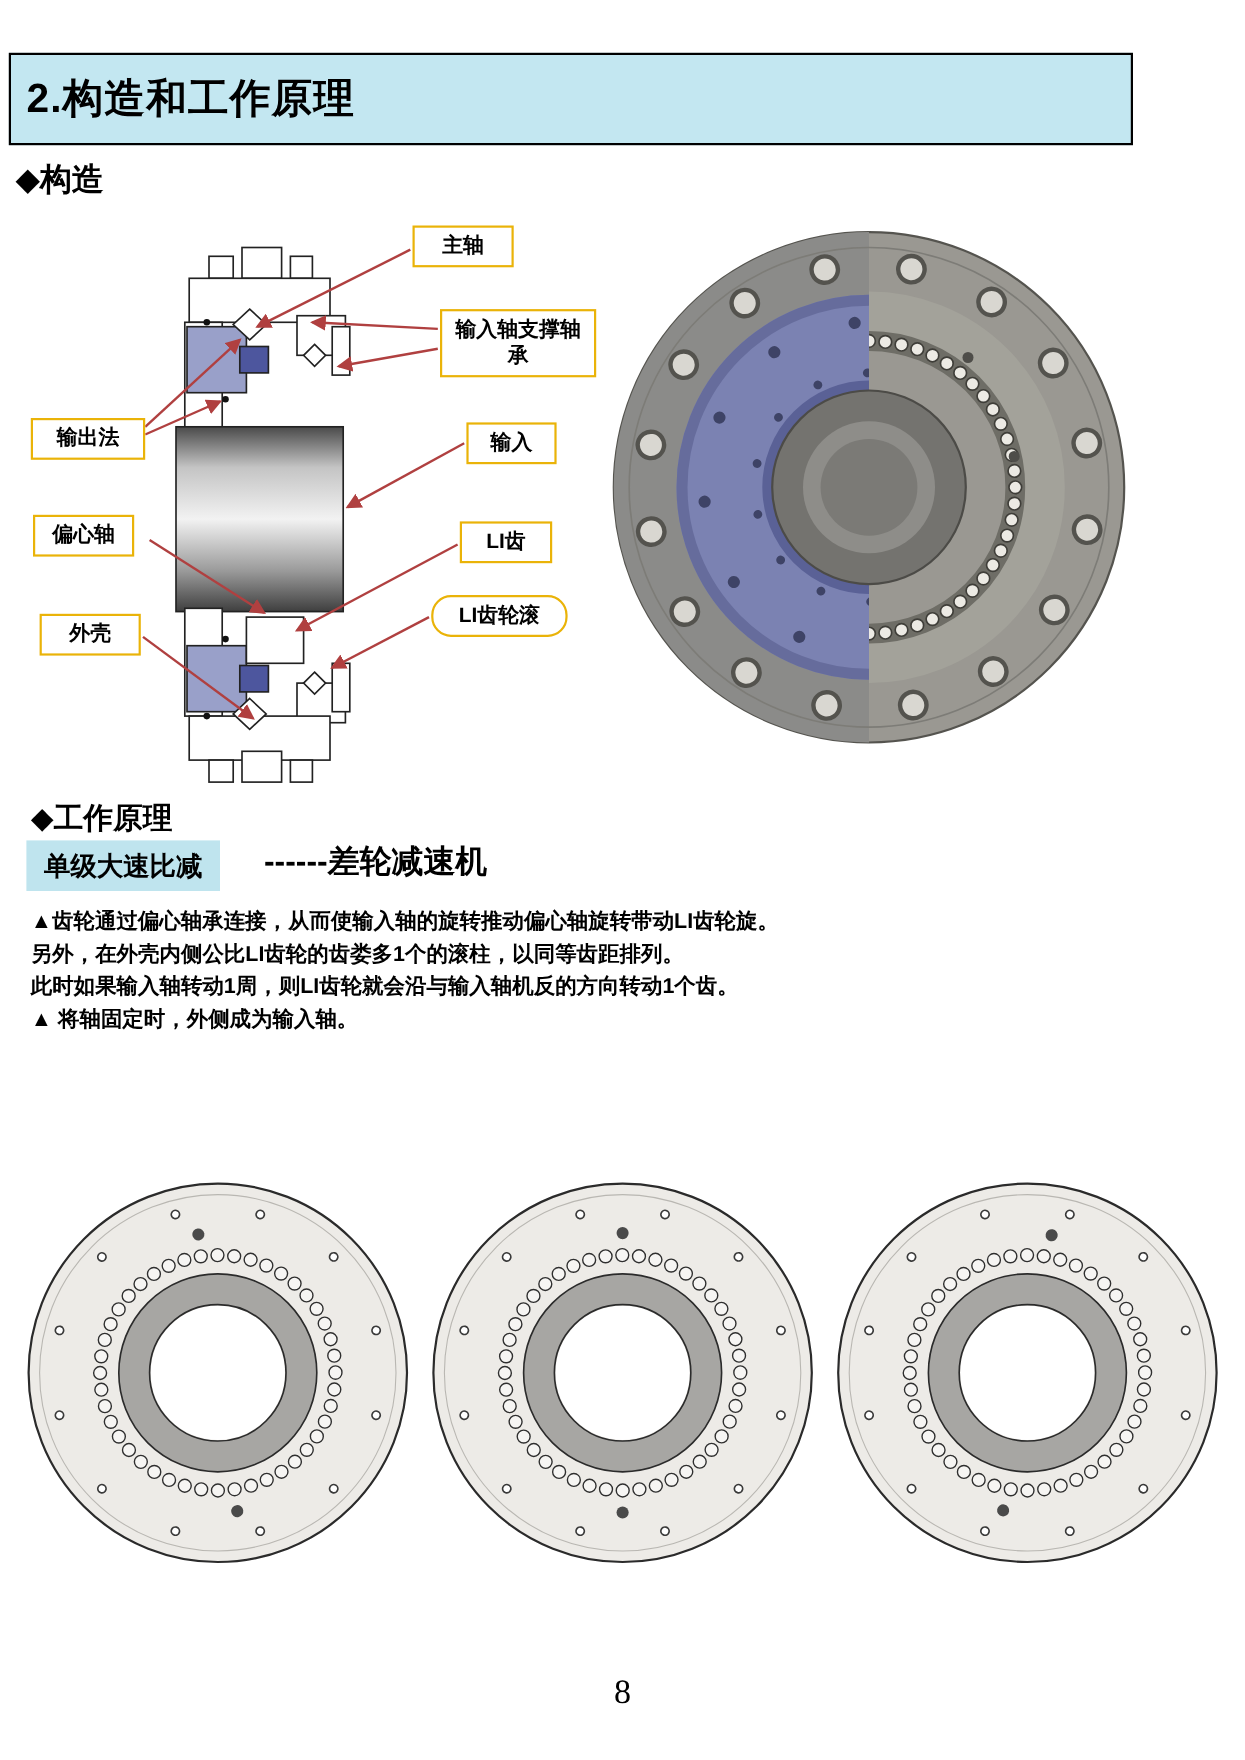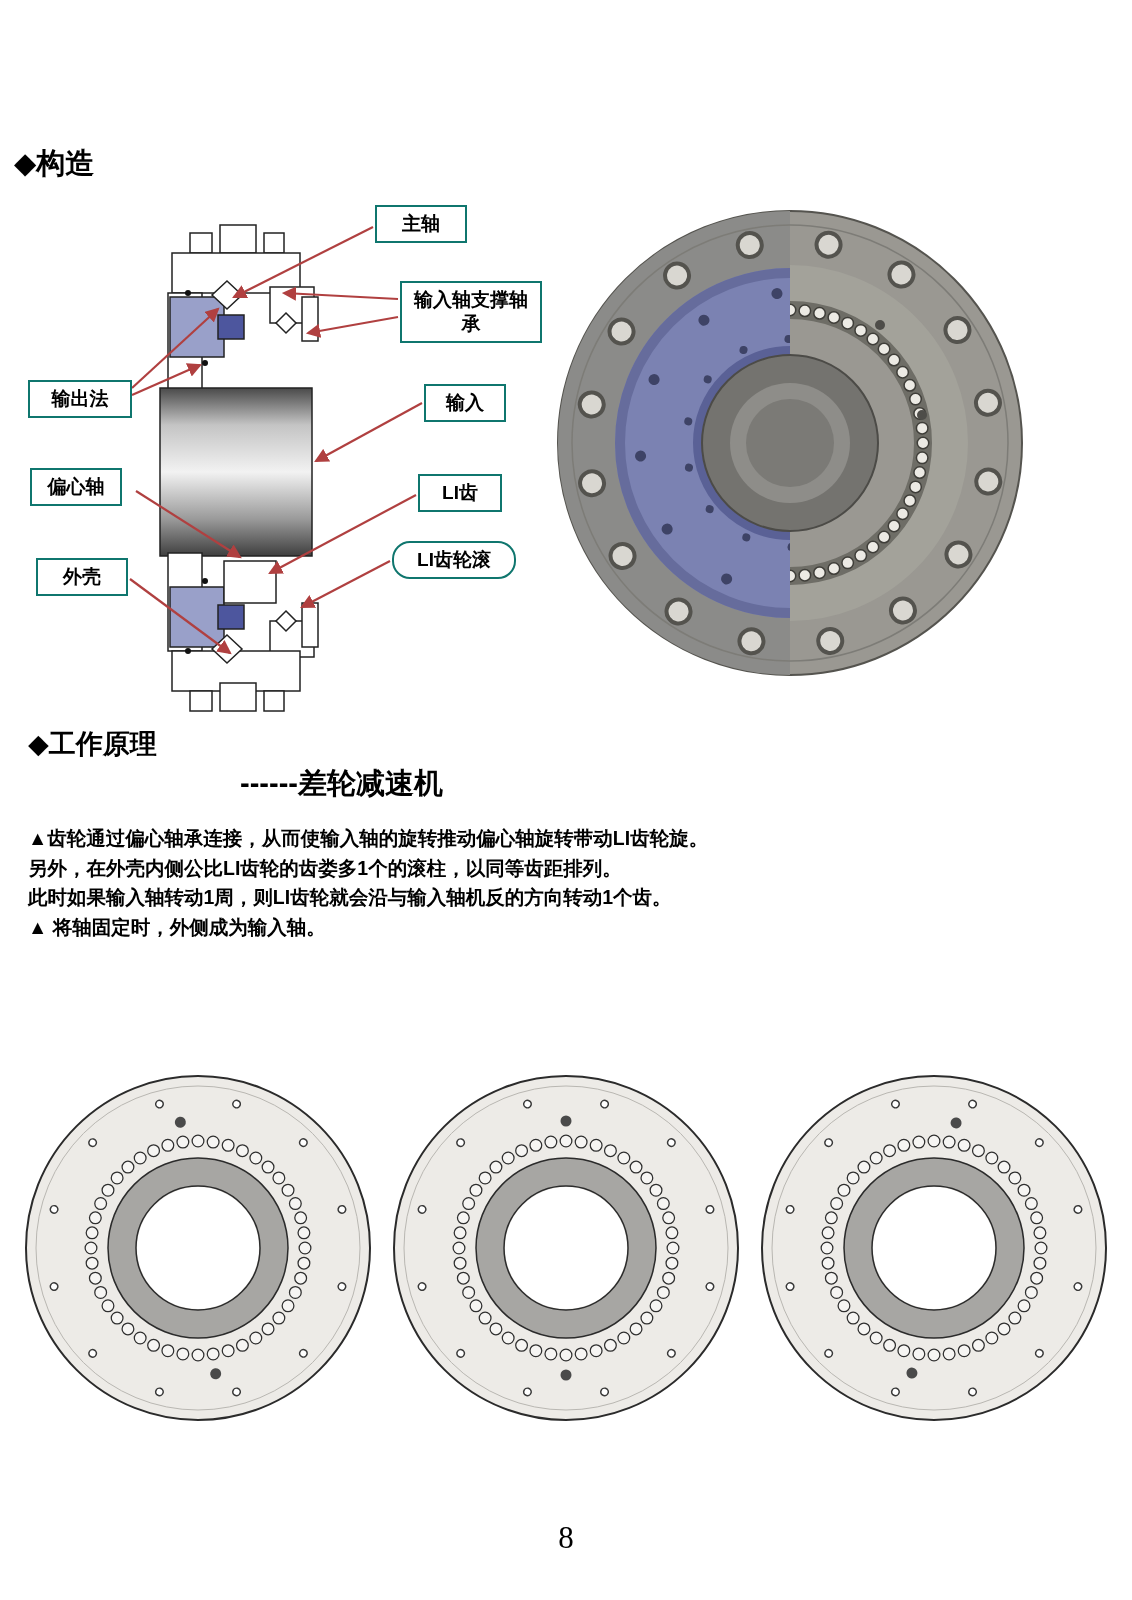--- a/index.html
+++ b/index.html
@@ -62,6 +62,7 @@
 
 <div class="page">
 
+  <div class="title-bar">2.构造和工作原理</div>
 
   <div class="sec-heading h-structure">◆构造</div>
 

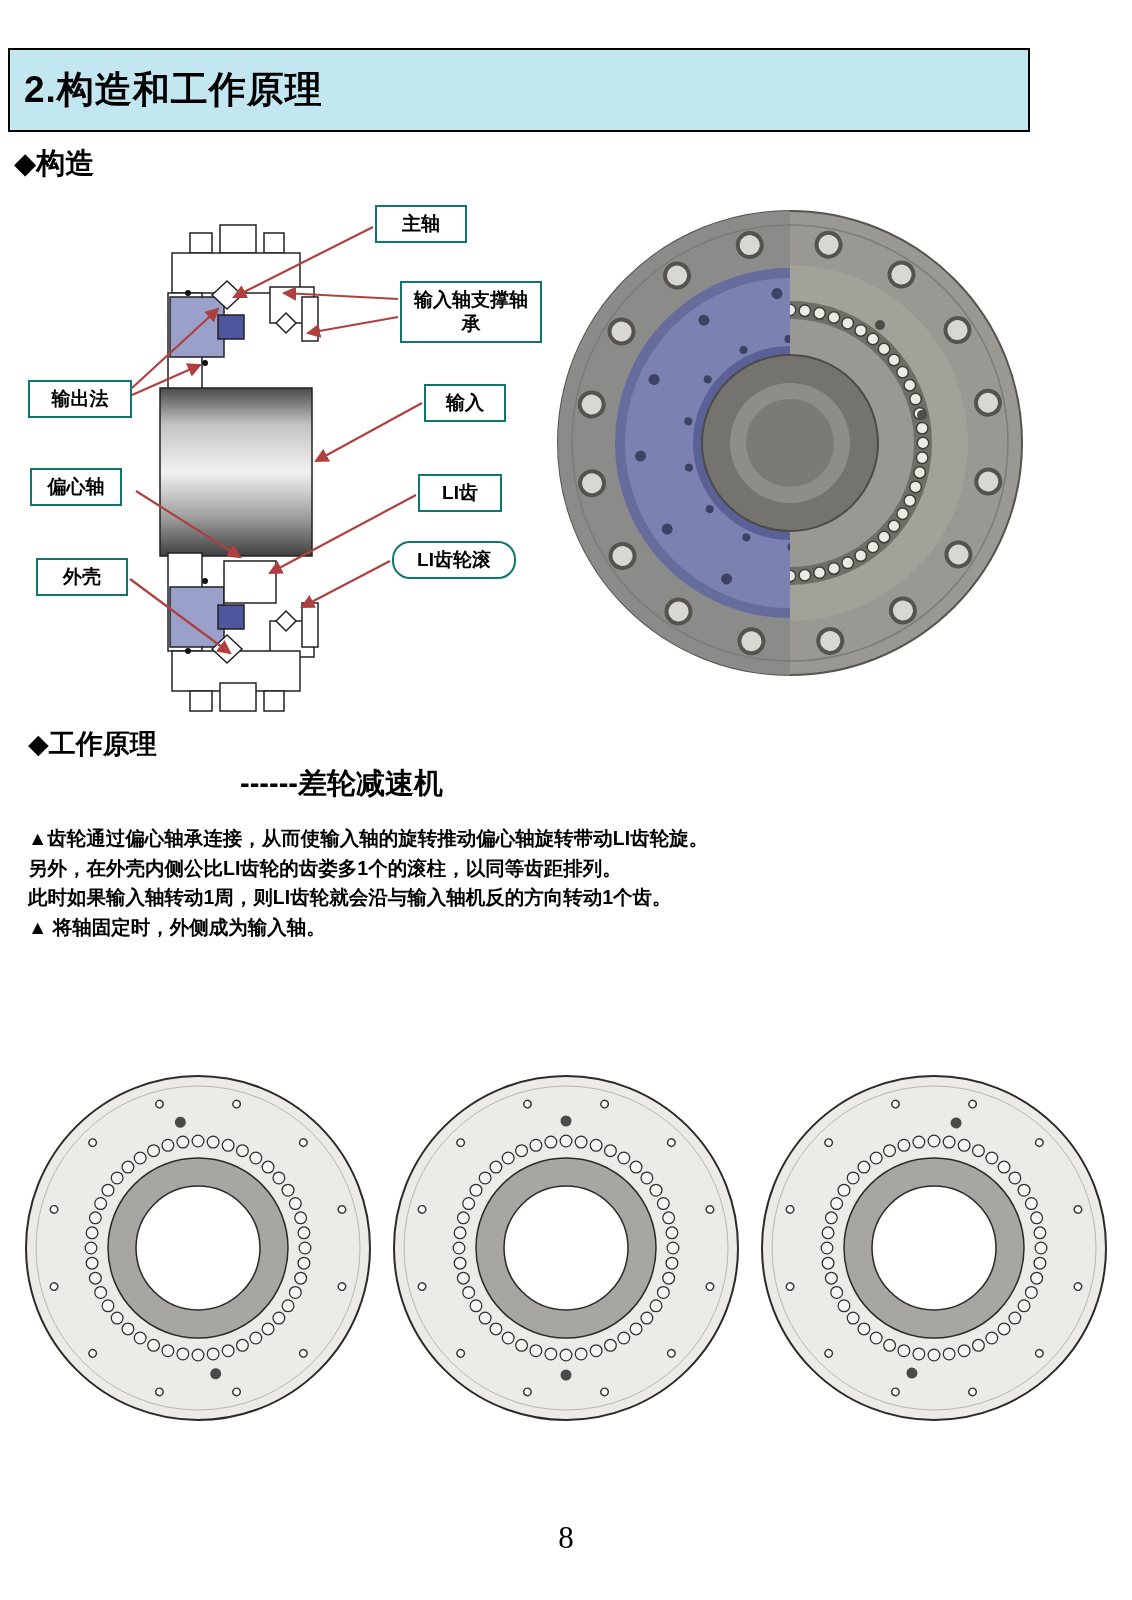--- a/index.html
+++ b/index.html
@@ -24,7 +24,7 @@
   .render-wrap { position:absolute; left:520px; top:-20px; width:500px; height:545px; }
 
   .callout {
-    position:absolute; border:2px solid #0f766e; background:#fff;
+    position:absolute; border:2px solid #eab308; background:#fff;
     font-weight:bold; font-size:19px; line-height:1.25; text-align:center;
     padding:5px 9px; z-index:3;
   }

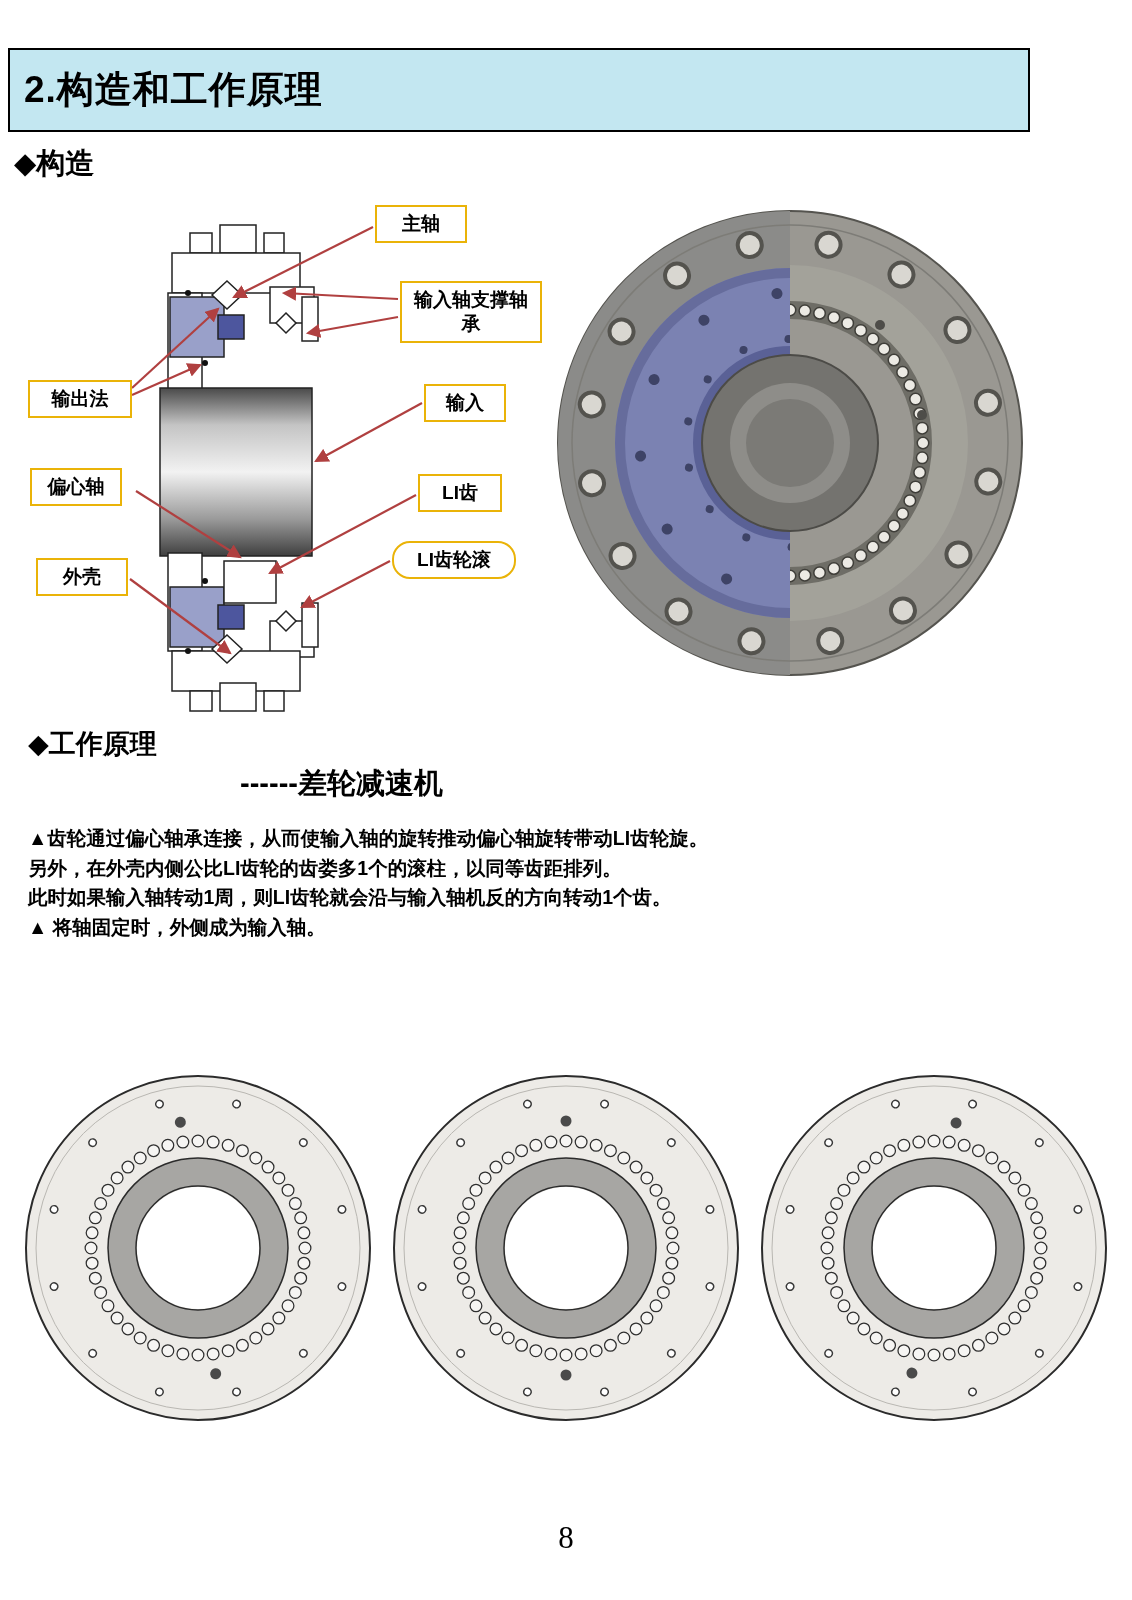--- a/index.html
+++ b/index.html
@@ -184,6 +184,7 @@
   </div>
 
   <div class="sec-heading h-principle">◆工作原理</div>
+  <div class="highlight-box">单级大速比减</div>
   <div class="subtitle">------差轮减速机</div>
 
   <div class="paragraphs">

